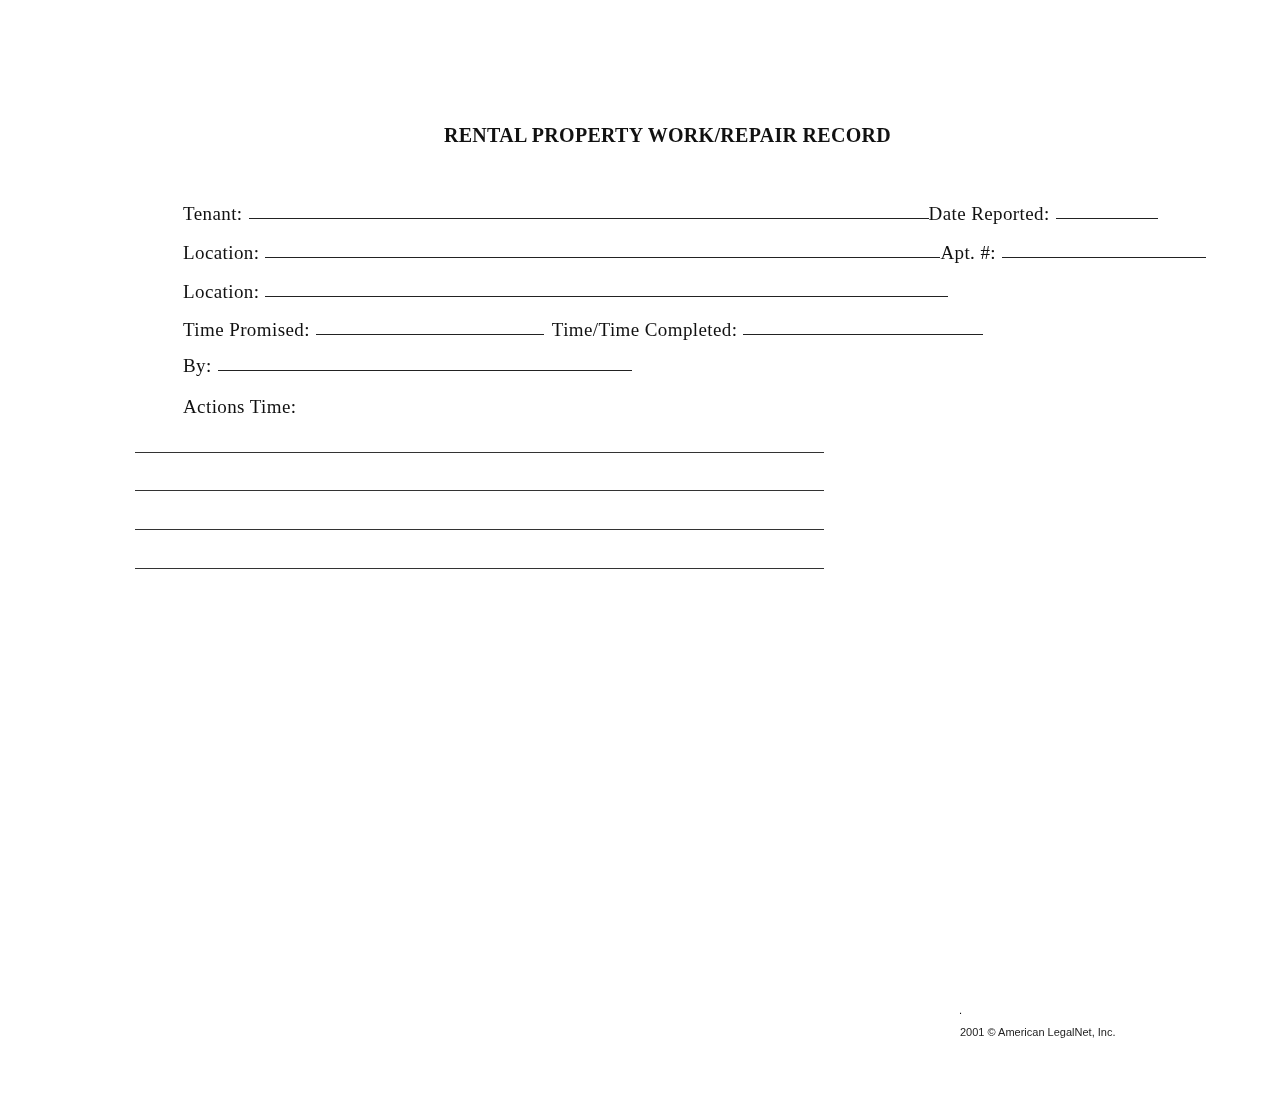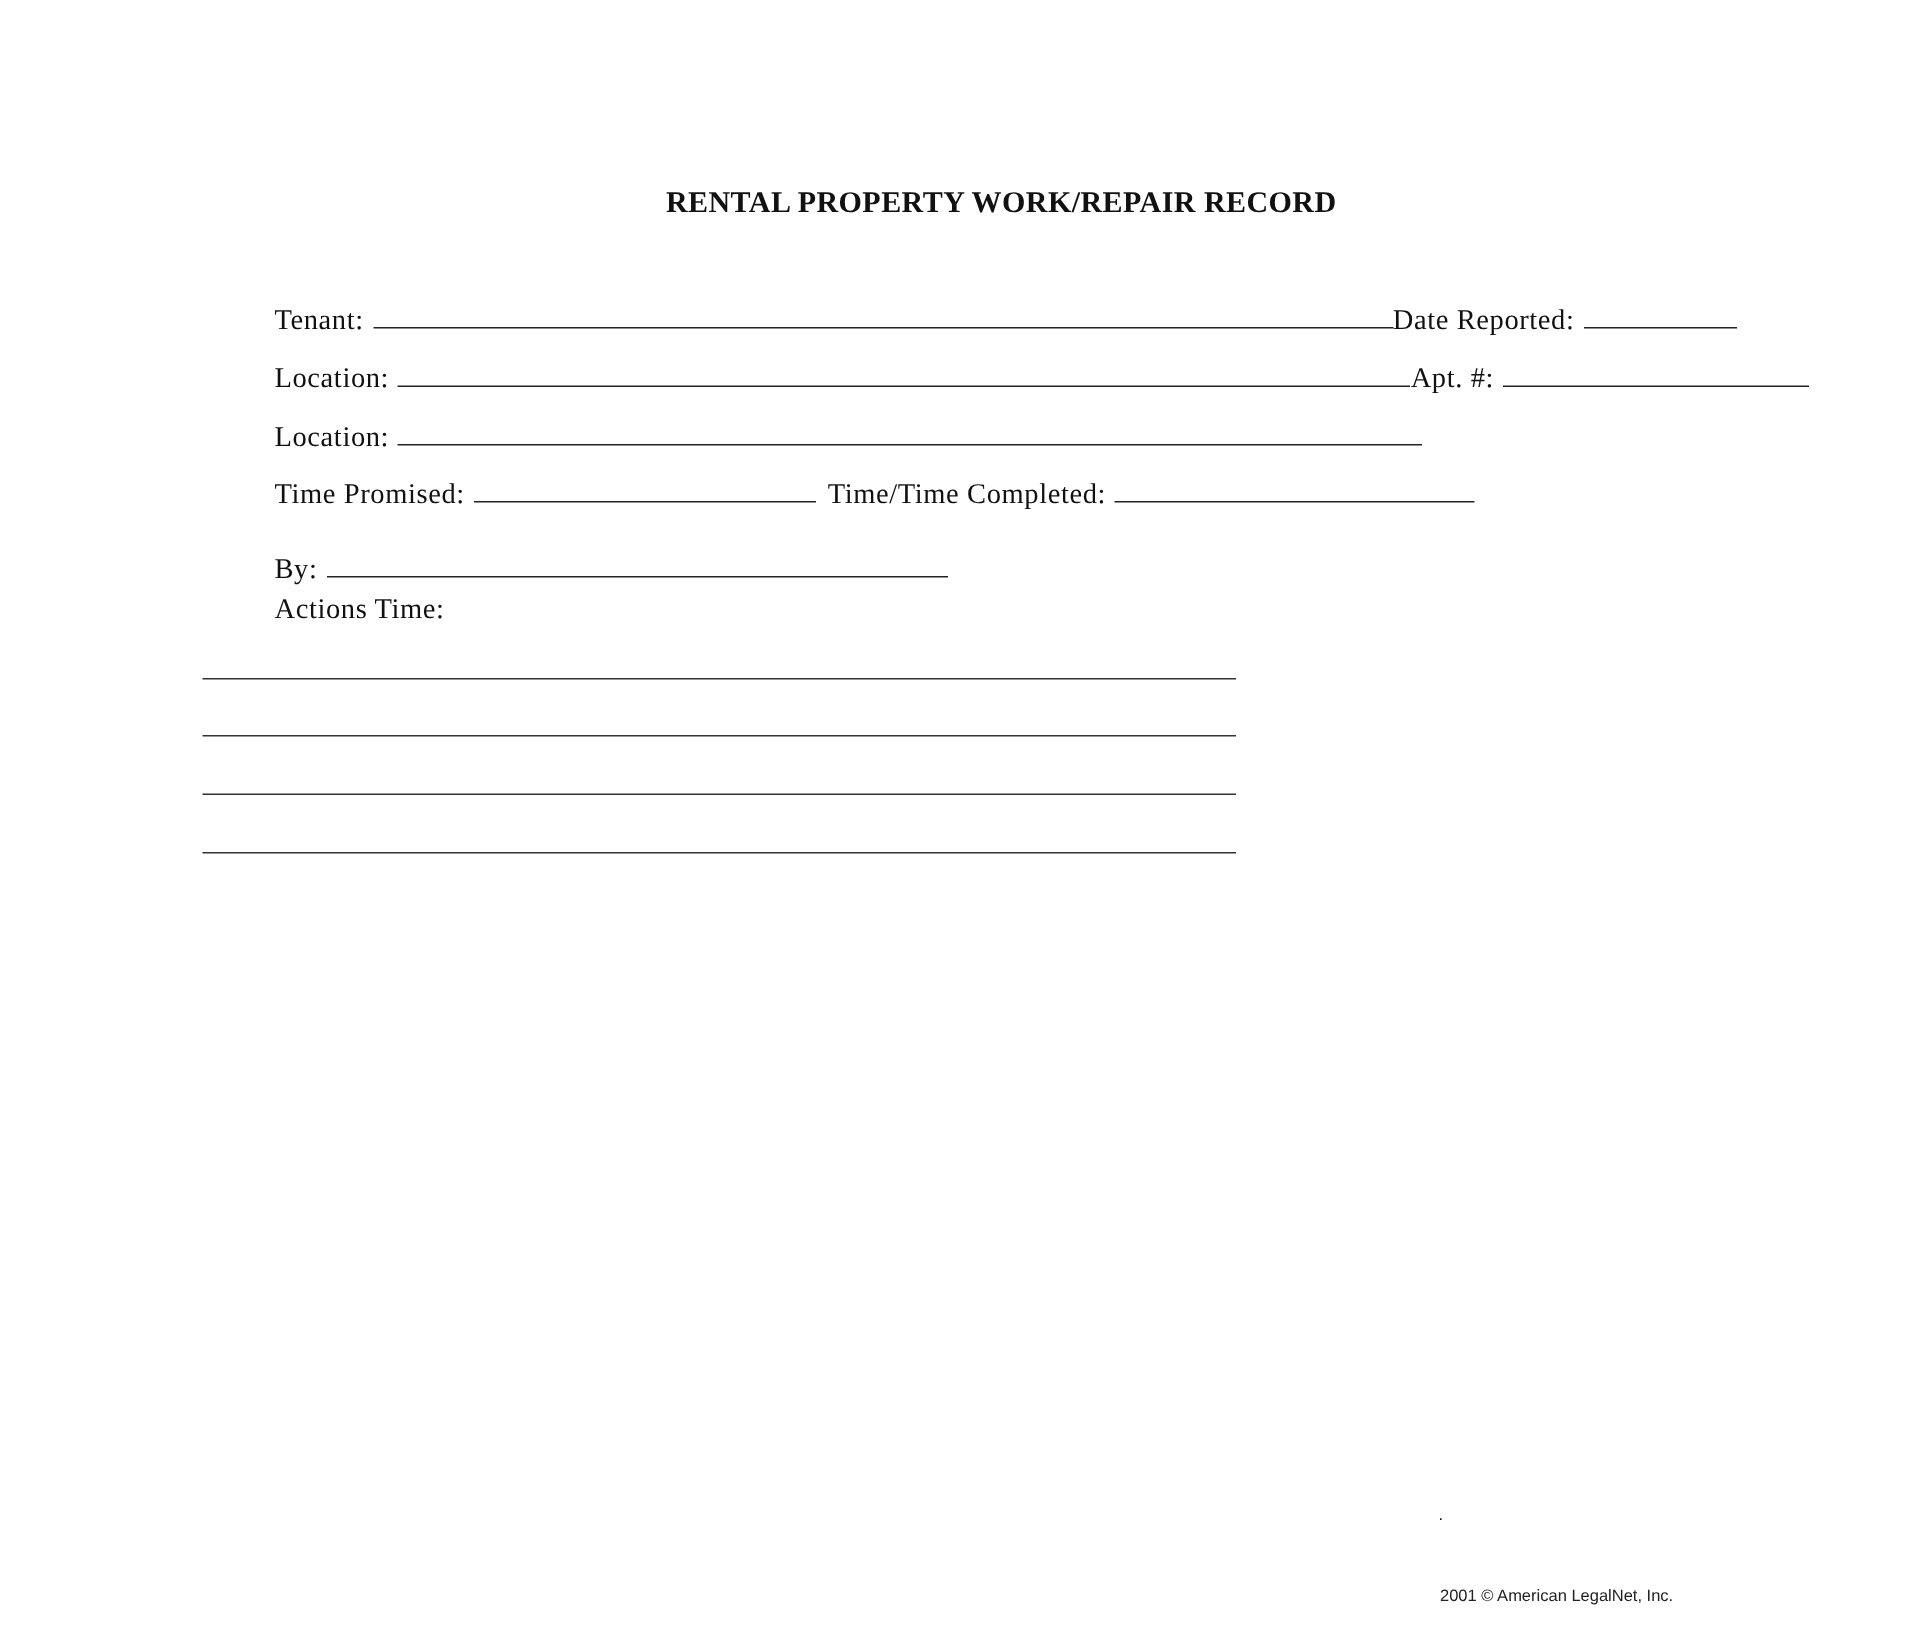--- a/index.html
+++ b/index.html
@@ -42,7 +42,7 @@
     <span class="lbl">Time Promised:</span><span class="field" style="width:228px; margin-right:8px;"><input value="" style=""></span><span class="lbl">Time/Time Completed:</span><span class="field" style="width:240px;"><input value="" style=""></span>
   </div>
 
-  <div class="row" style="top:368px;">
+  <div class="row" style="top:354px;">
     <span class="lbl">By:</span><span class="field" style="width:414px;"><input value="" style=""></span>
   </div>
 

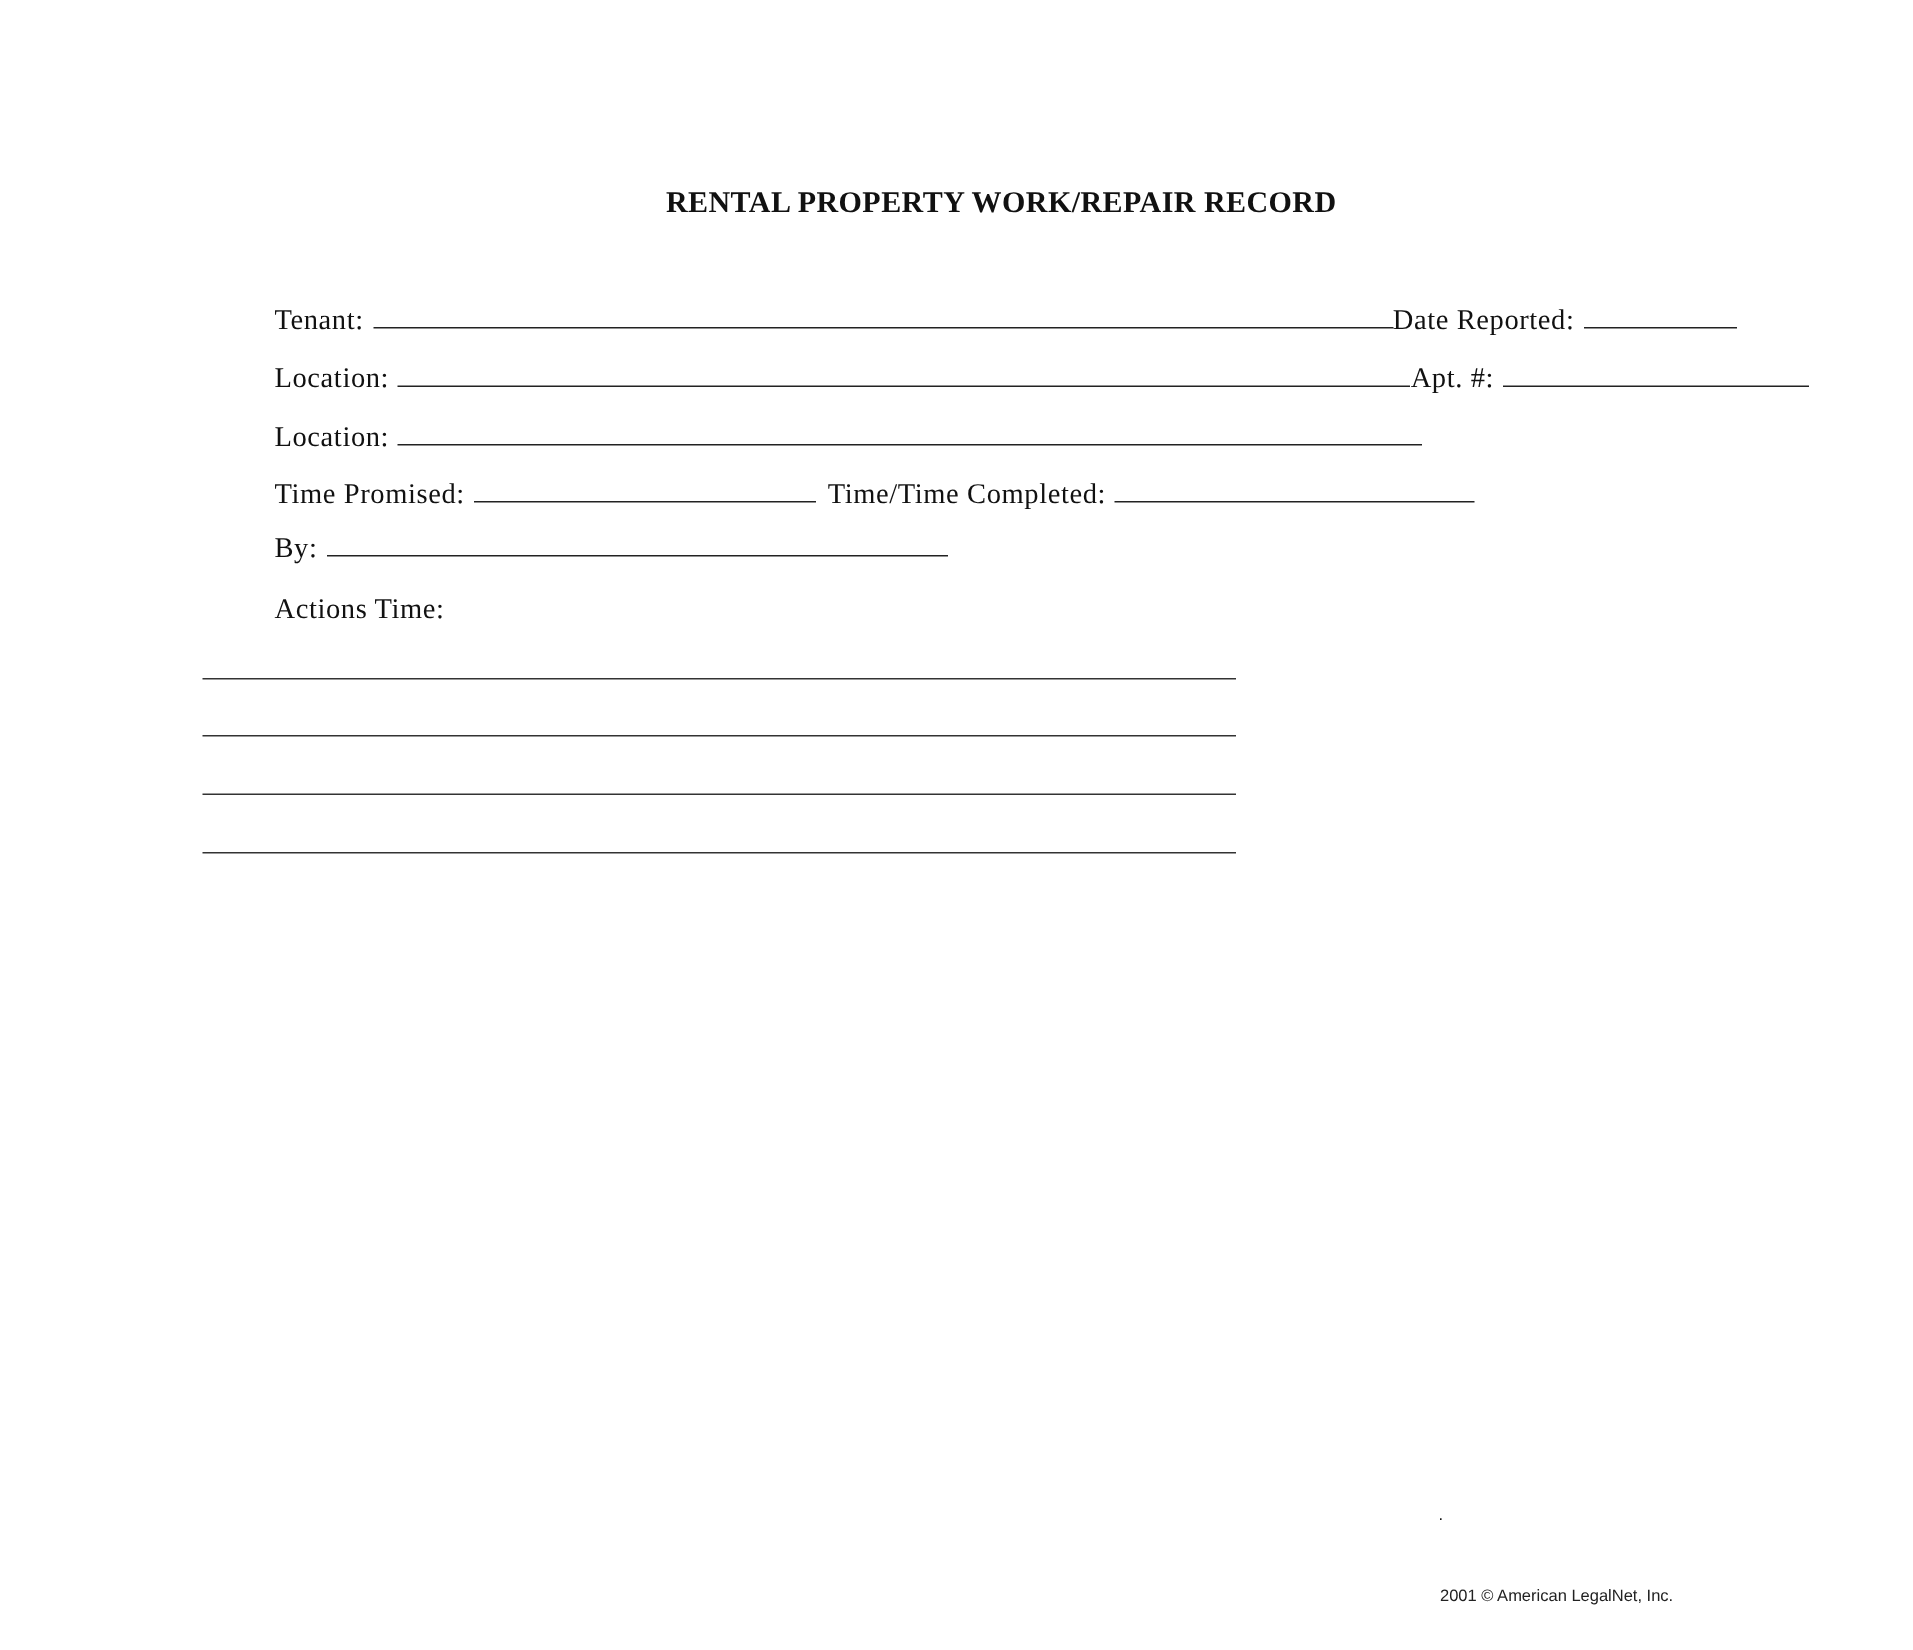--- a/index.html
+++ b/index.html
@@ -17,7 +17,7 @@
   .line input { position: absolute; bottom: 0; left: 0; width: 100%; height: 18px; border: none; outline: none; background: transparent;
                 font-family: "Liberation Serif", serif; font-size: 16px; }
   .footer-dot { position: absolute; left: 959px; top: 1004px; font-family: "Liberation Sans", sans-serif; font-size: 11px; }
-  .footer { position: absolute; left: 960px; top: 1058px; font-family: "Liberation Sans", sans-serif; font-size: 11px; color: #222; }
+  .footer { position: absolute; left: 960px; top: 1026px; font-family: "Liberation Sans", sans-serif; font-size: 11px; color: #222; }
 </style>
 </head>
 <body>

